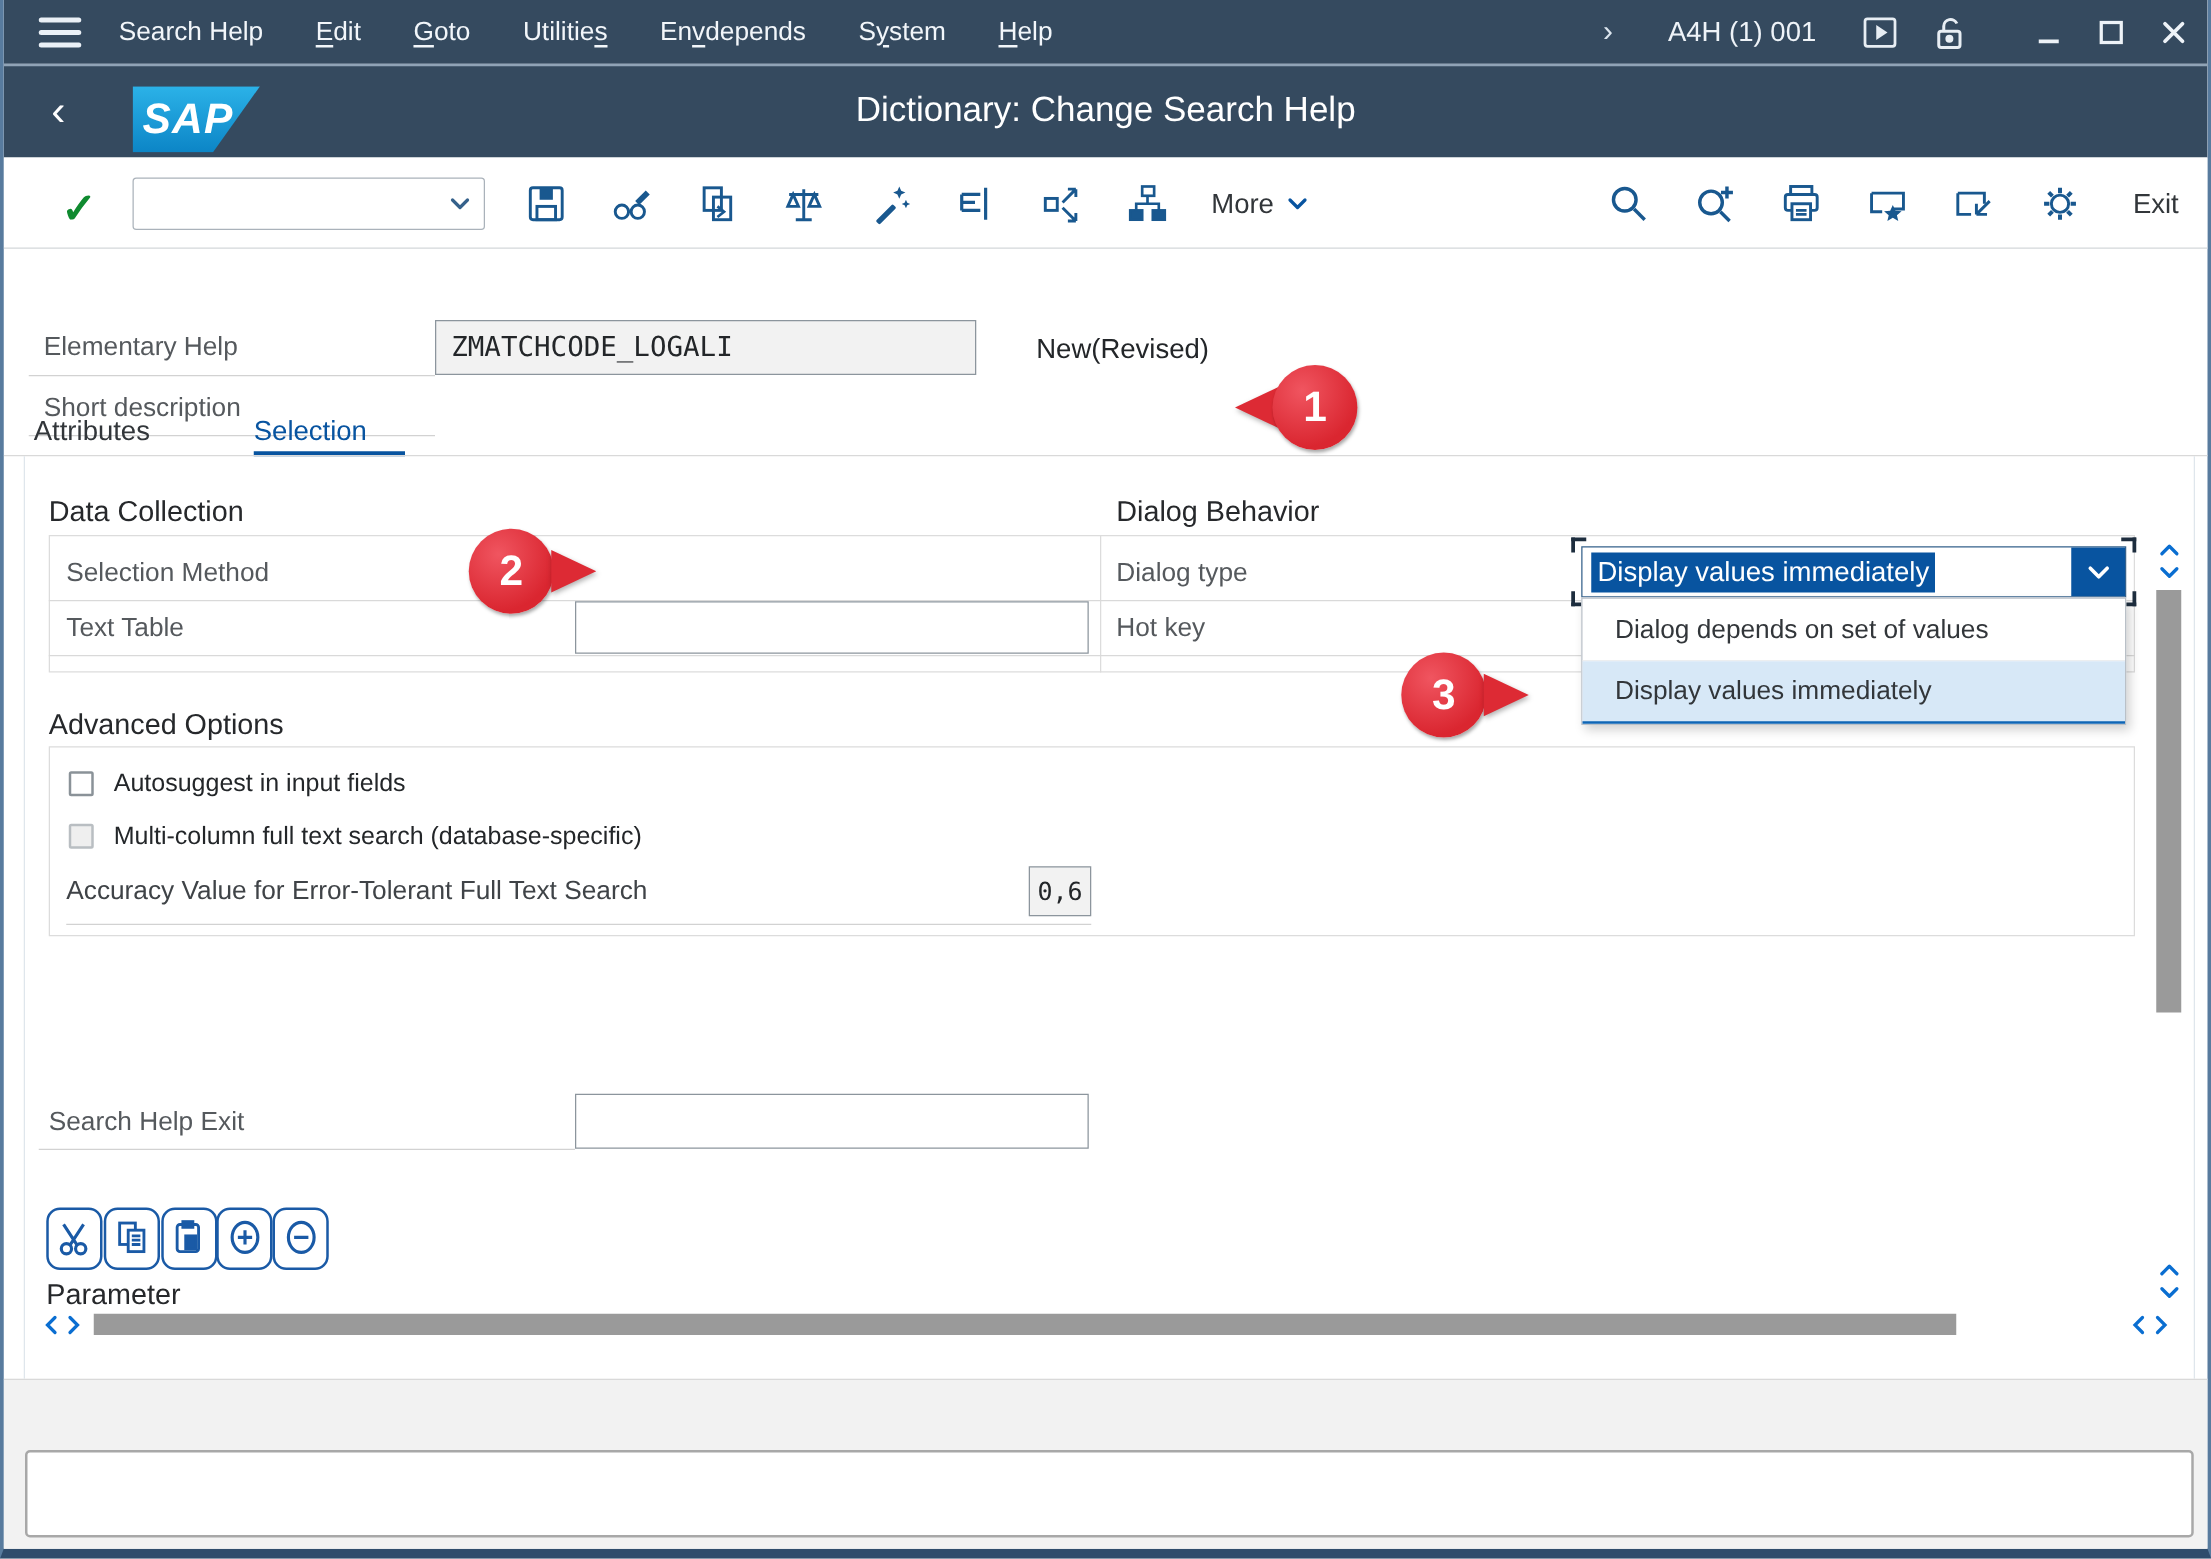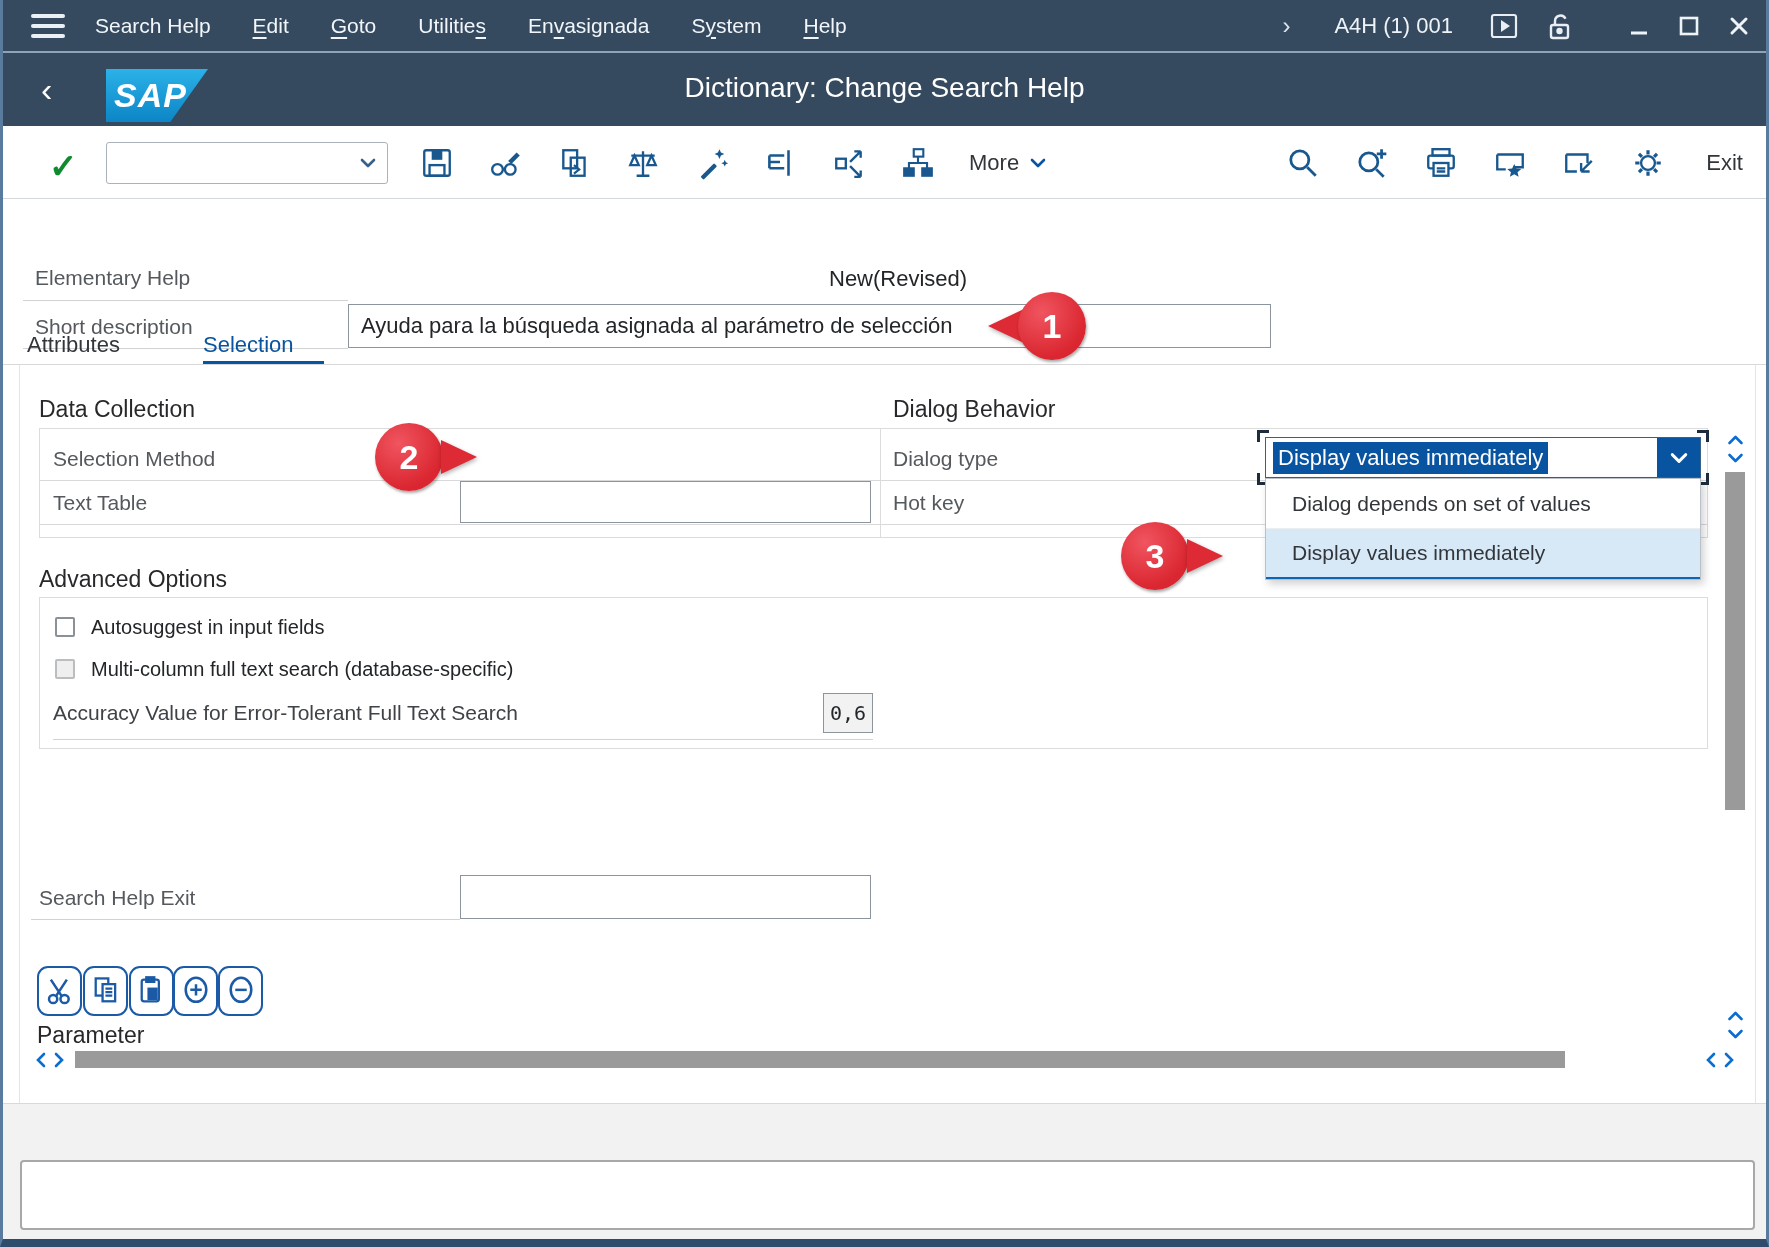--- a/index.html
+++ b/index.html
@@ -219,7 +219,7 @@
         <span class="menu-item"><u>E</u><span>dit</span></span>
         <span class="menu-item"><u>G</u><span>oto</span></span>
         <span class="menu-item"><span>Utilitie</span><u>s</u></span>
-        <span class="menu-item"><span>En</span><u>v</u><span>asignada</span></span>
+        <span class="menu-item"><span>En</span><u>v</u><span>depends</span></span>
         <span class="menu-item"><span>S</span><u>y</u><span>stem</span></span>
         <span class="menu-item"><u>H</u><span>elp</span></span>
       </div>

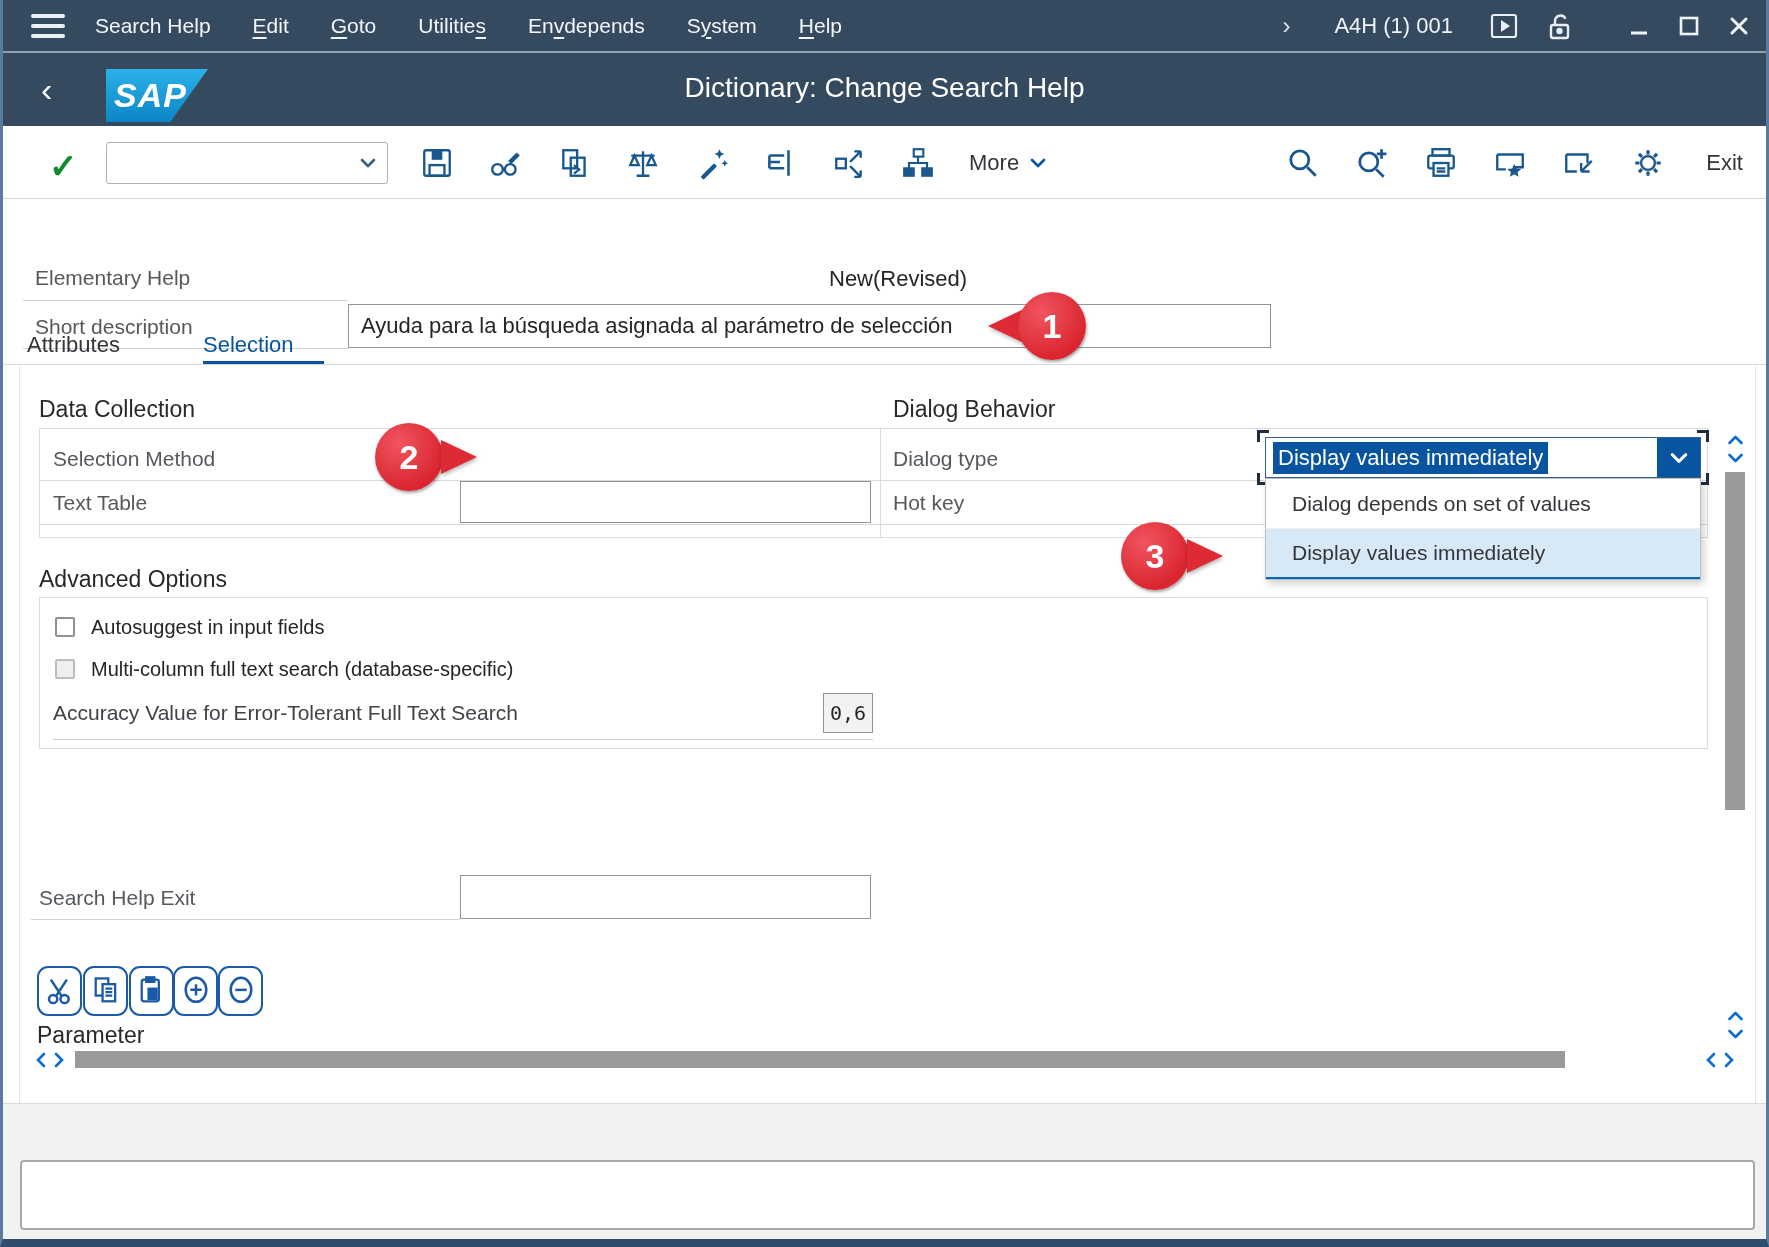--- a/index.html
+++ b/index.html
@@ -354,6 +354,9 @@
   </div>
 
   <div class="abs flabel" style="left:32px; top:266px;">Elementary Help</div>
+  <div class="abs field readonly" style="left:345px; top:256px; width:433px; height:44px;">
+    <span class="fval mono" style="font-size:22px;">ZMATCHCODE_LOGALI</span>
+  </div>
   <div class="abs fval" style="left:826px; top:266px; font-size:22px;">New(Revised)</div>
   <div class="abs label-rule" style="left:20px; top:300px; width:325px;"></div>
 

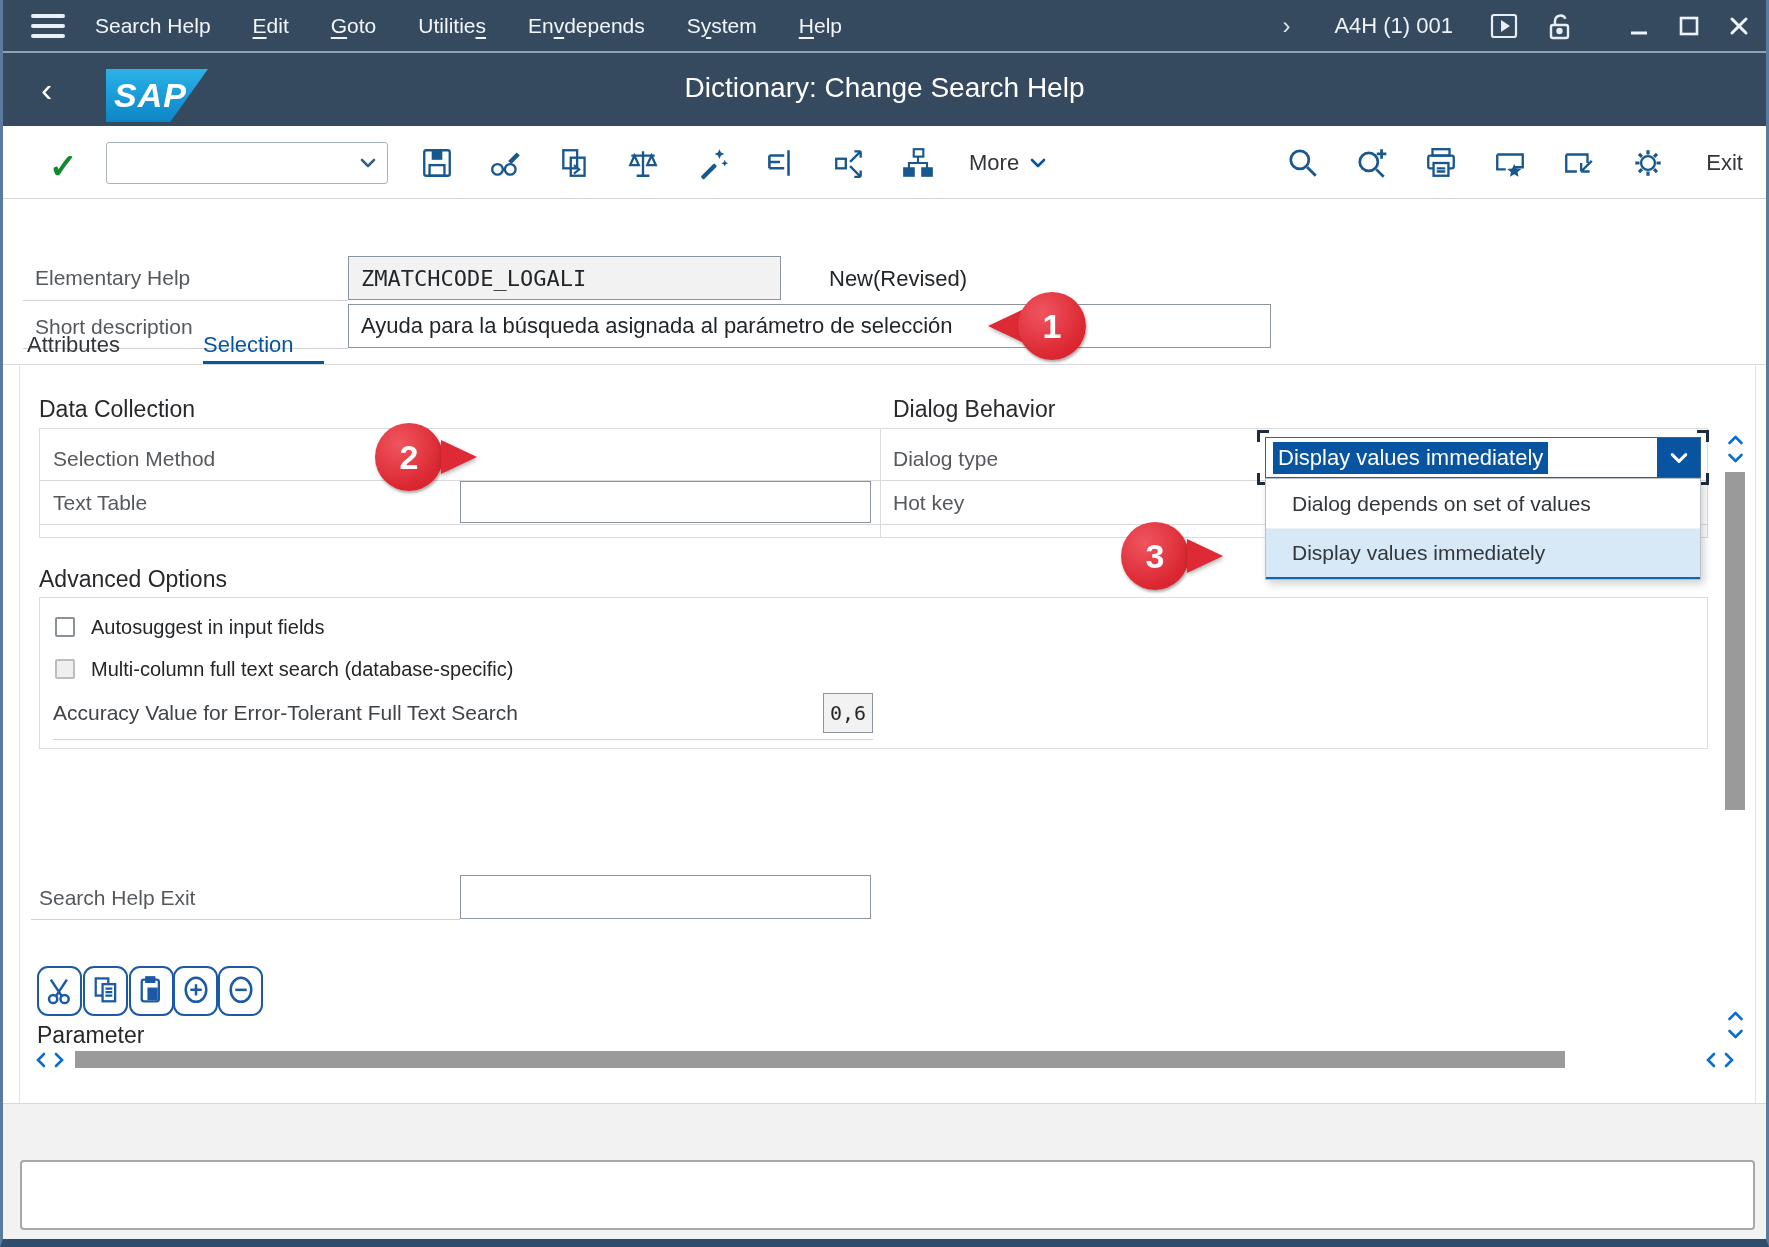--- a/index.html
+++ b/index.html
@@ -361,9 +361,6 @@
   <div class="abs label-rule" style="left:20px; top:300px; width:325px;"></div>
 
   <div class="abs flabel" style="left:32px; top:315px;">Short description</div>
-  <div class="abs field" style="left:345px; top:304px; width:923px; height:44px;">
-    <span class="fval" style="font-size:22px;">Ayuda para la búsqueda asignada al parámetro de selección</span>
-  </div>
   <div class="abs label-rule" style="left:20px; top:348px; width:325px;"></div>
 
   <div class="abs pin" style="left:985px; top:292px; width:106px; height:68px;">

